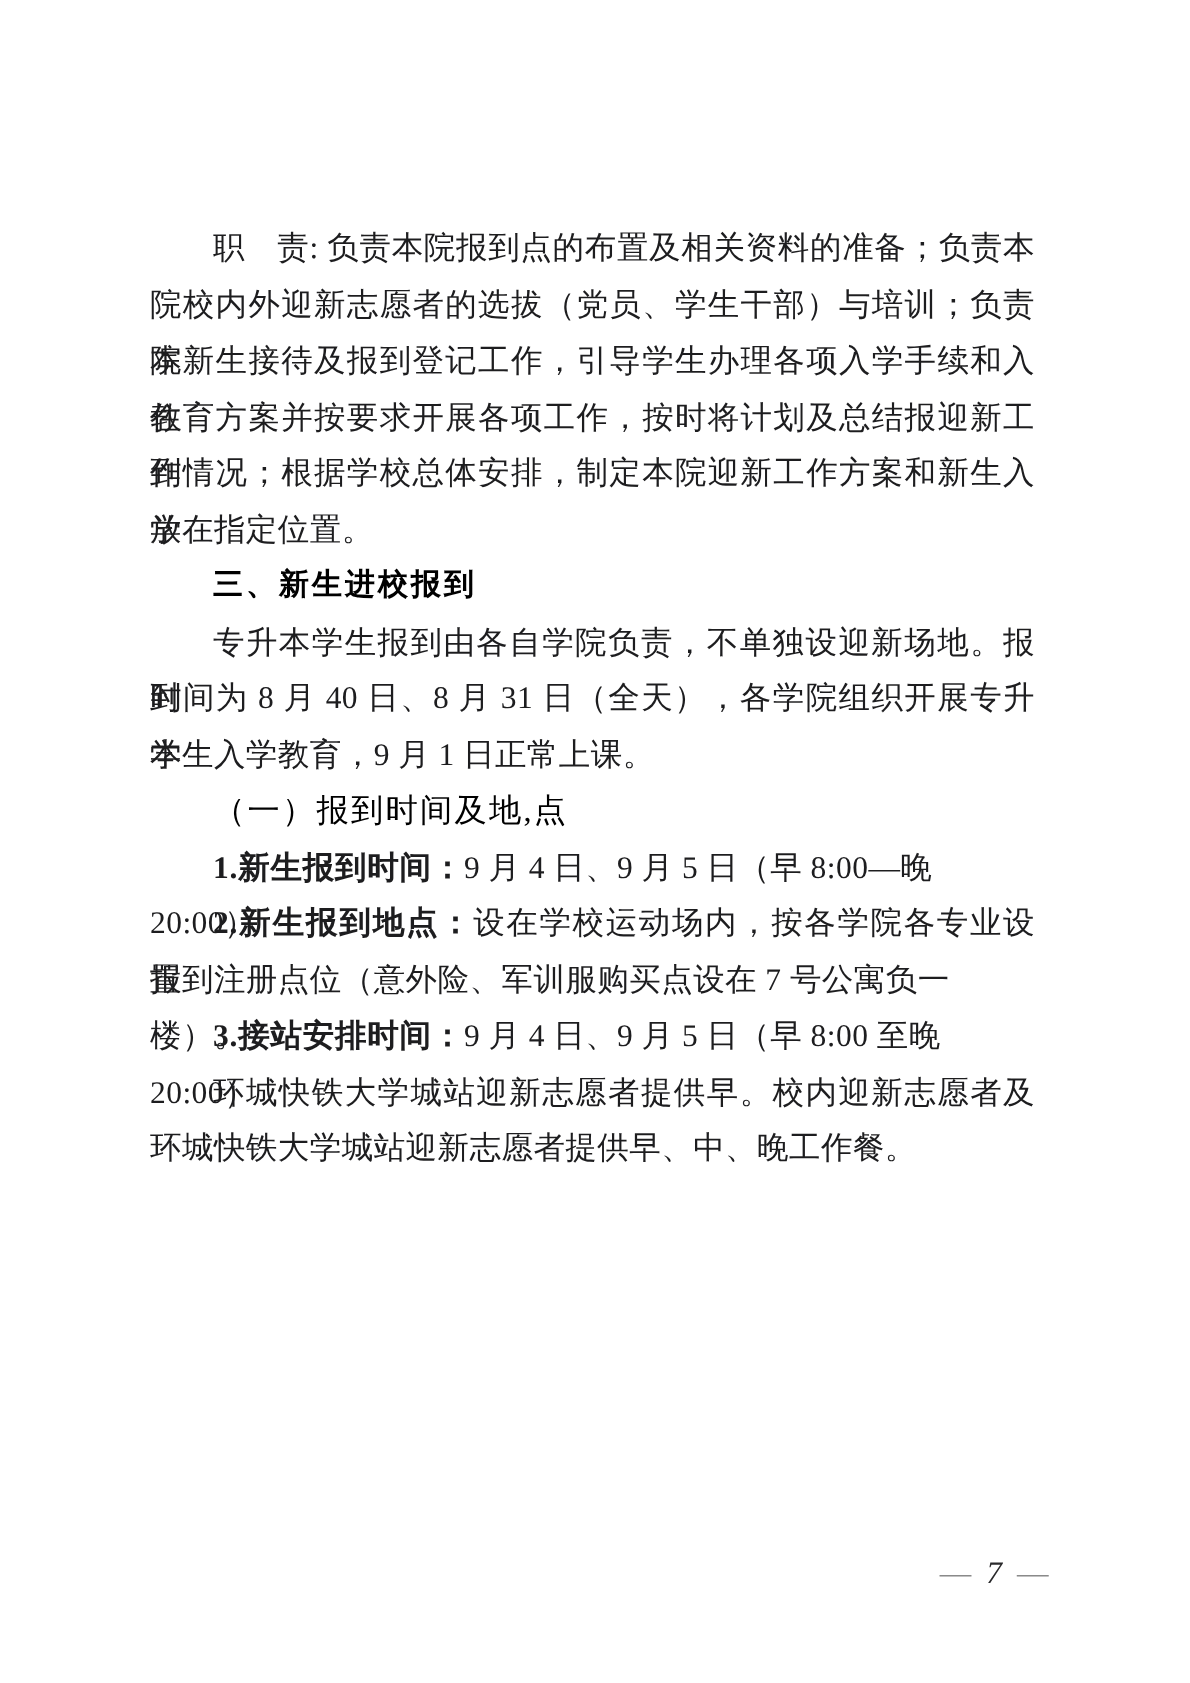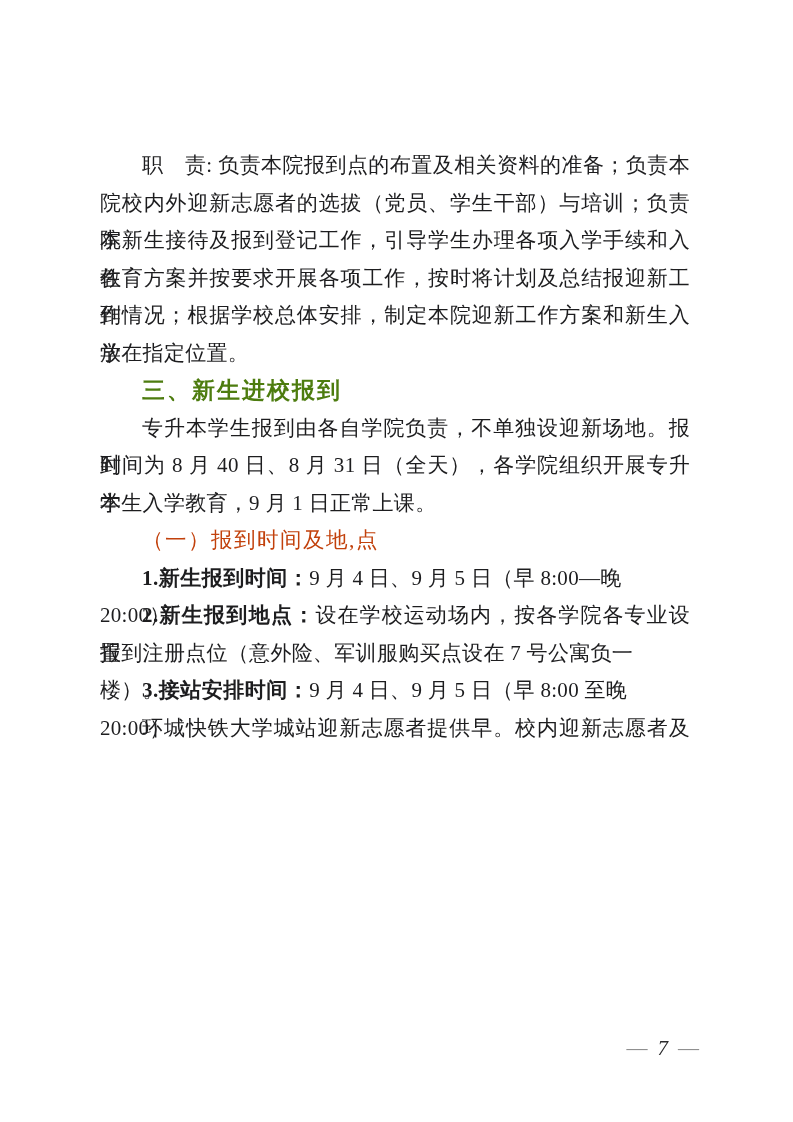--- a/index.html
+++ b/index.html
@@ -34,9 +34,9 @@
   .heading-hei {
     font-family: "Liberation Sans", sans-serif;
     font-weight: bold;
-    font-size: 23px;
+    font-size: 20px;
     letter-spacing: 2px;
-    color: #4d7c0f;
+    color: #000000;
   }
   .heading-kai {
     font-size: 21.5px;

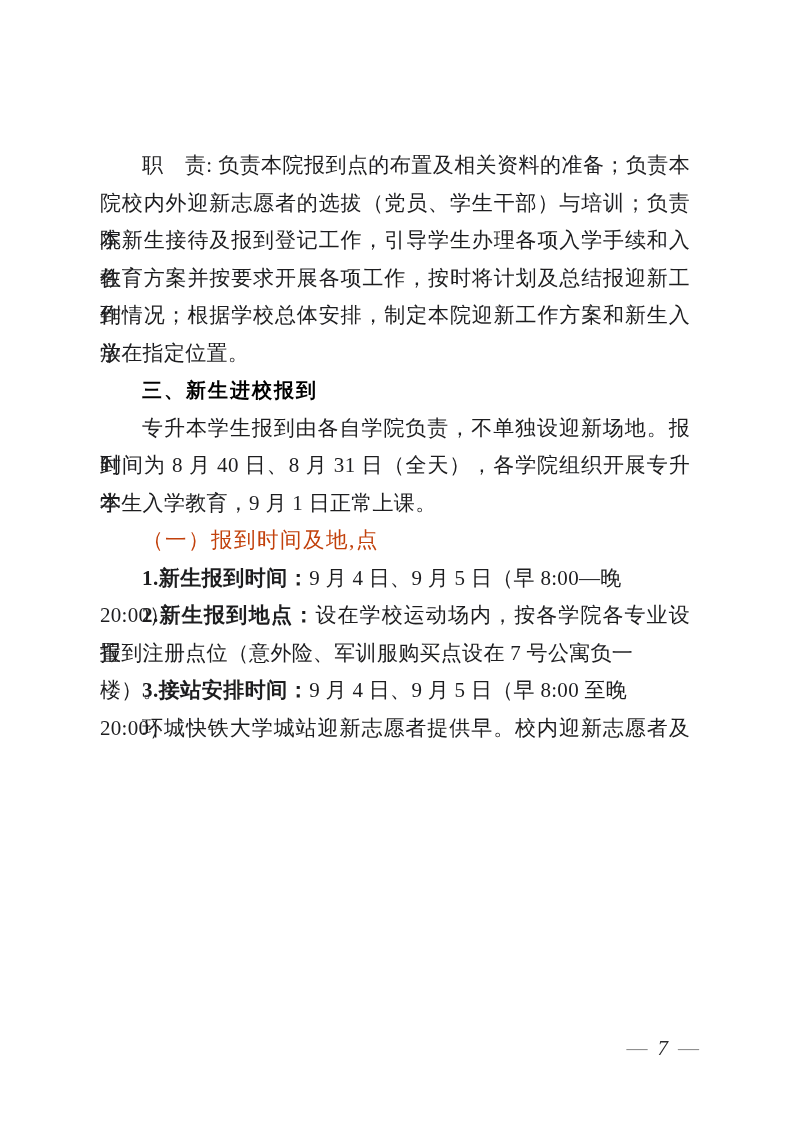--- a/index.html
+++ b/index.html
@@ -41,7 +41,7 @@
   .heading-kai {
     font-size: 21.5px;
     letter-spacing: 1.5px;
-    color: #c2410c;
+    color: #000000;
   }
   .b { font-weight: bold; letter-spacing: 0.5px; }
   .footer {

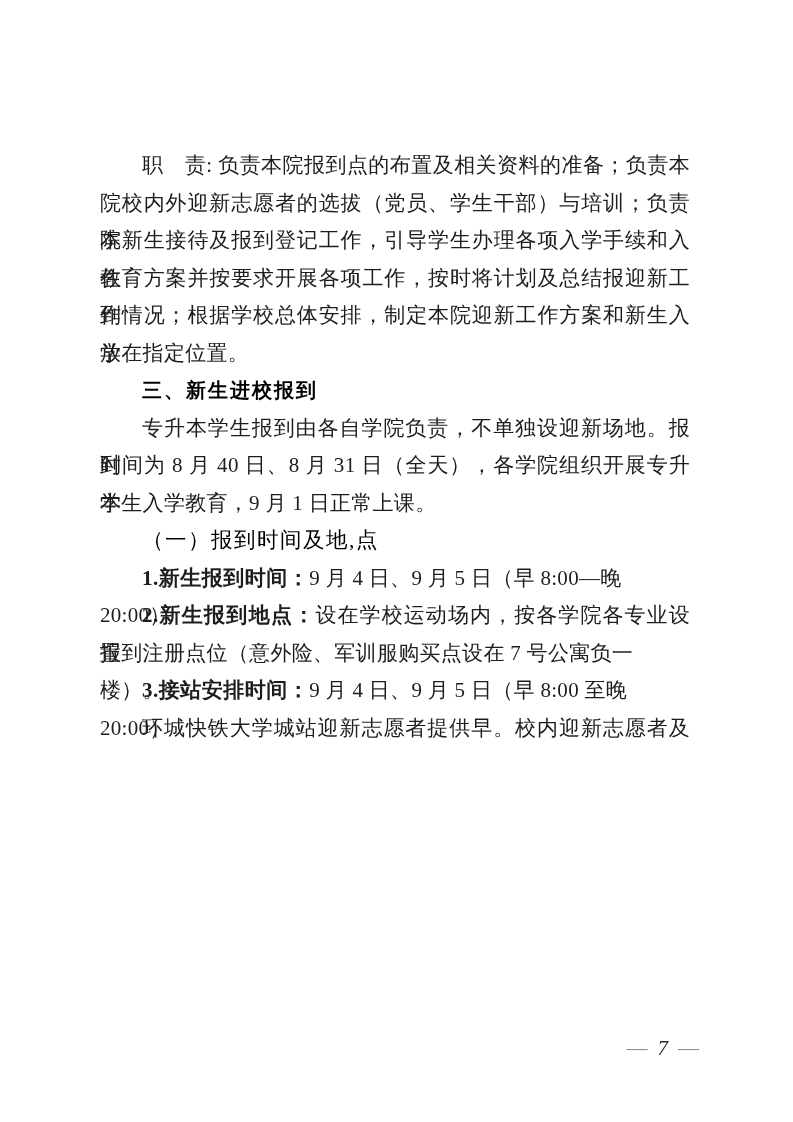--- a/index.html
+++ b/index.html
@@ -85,6 +85,7 @@
     <div class="line indent"><span class="b">3.接站安排时间：</span><span>9 月 4 日、9 月 5 日（早 8:00 至晚 20:00）</span></div>
 
     <div class="line indent just">环城快铁大学城站迎新志愿者提供早。校内迎新志愿者及</div>
+    <div class="line">环城快铁大学城站迎新志愿者提供早、中、晚工作餐。</div>
 
   </div>
 

